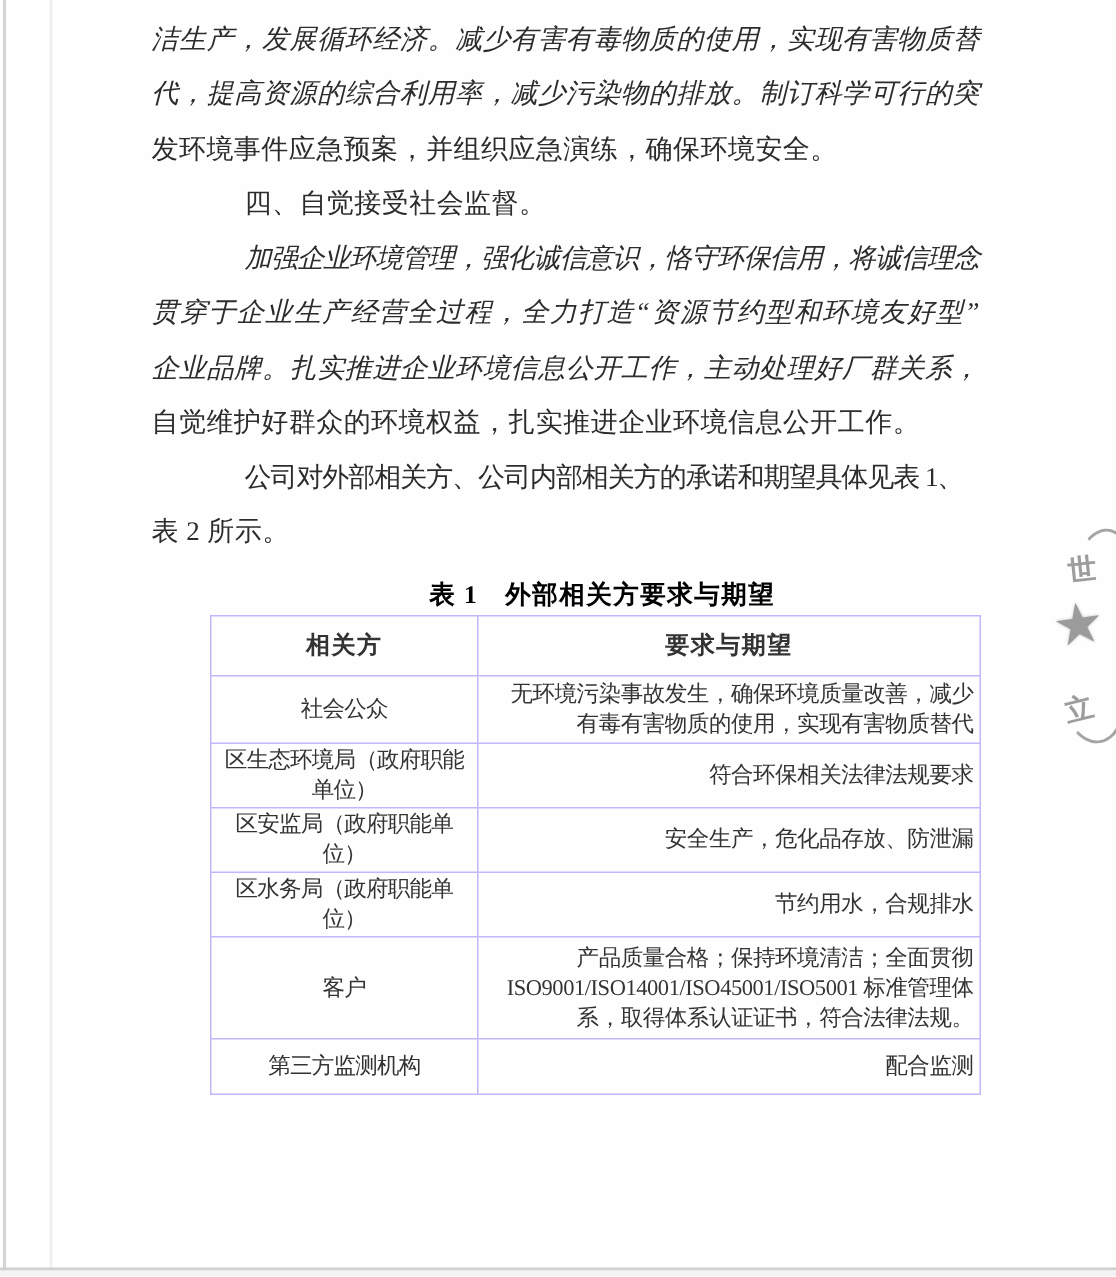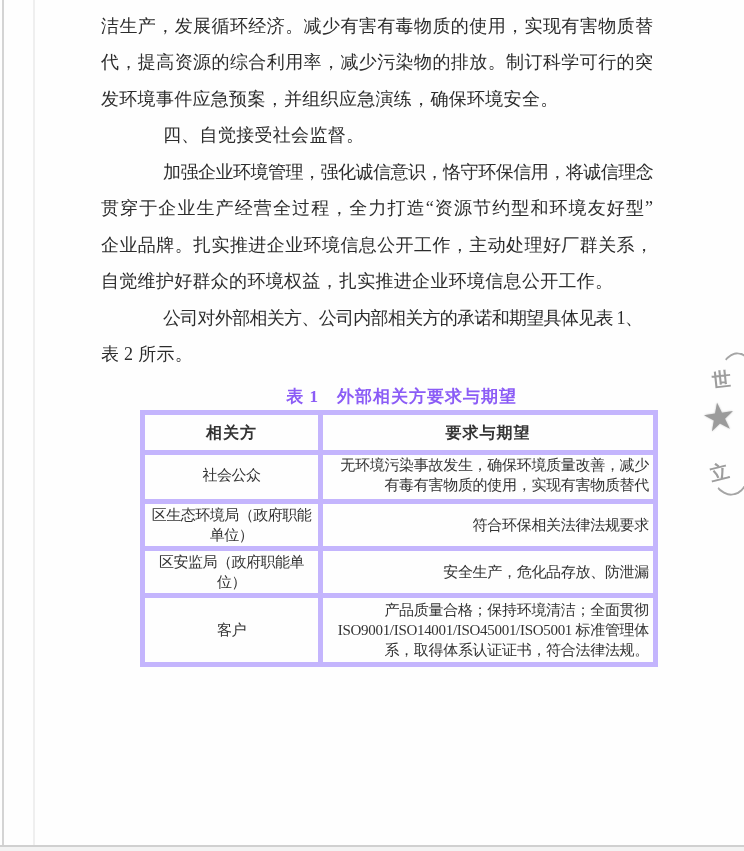--- a/index.html
+++ b/index.html
@@ -21,7 +21,7 @@
     font-size:18px;line-height:26px;letter-spacing:0.3px;
     color:#2c2c2c;white-space:nowrap;
   }
-  .line.fill{white-space:normal;text-align:justify;text-align-last:justify;letter-spacing:0;}
+  .line.fill{white-space:normal;text-align:justify;text-align-last:justify;letter-spacing:0;font-style:italic;}
   .line.indent{left:163px;width:490px;}
   .line.squeeze{letter-spacing:-0.7px;}
 

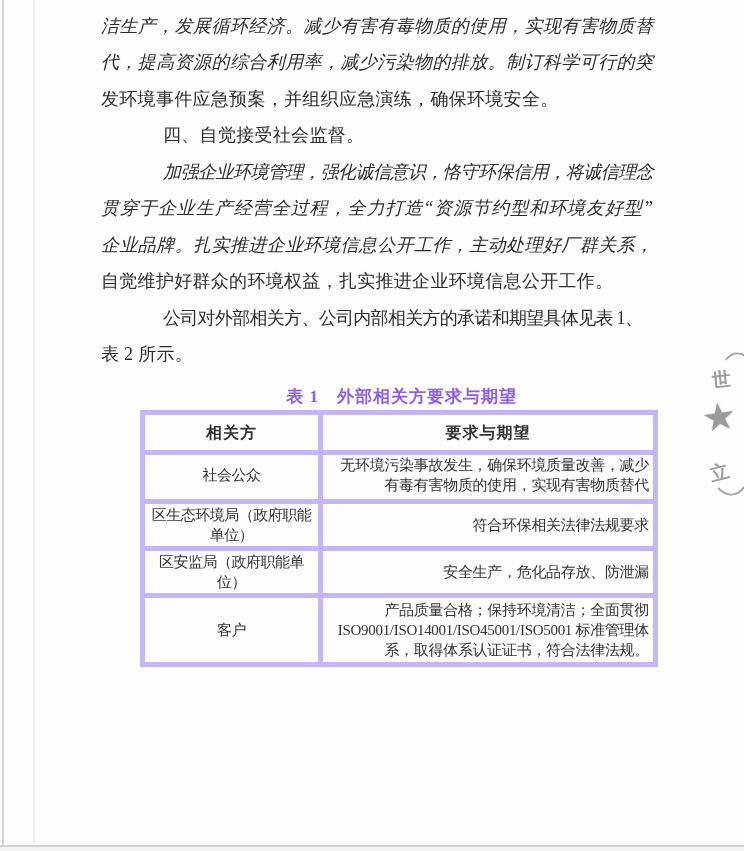--- a/index.html
+++ b/index.html
@@ -28,7 +28,7 @@
   
   .tbl-title{
     position:absolute;left:145px;top:385px;width:513px;
-    text-align:center;font-size:17px;font-weight:bold;color:#8b5cf6;
+    text-align:center;font-size:17px;font-weight:bold;color:#000000;
     letter-spacing:1px;
   }
   table.t1{

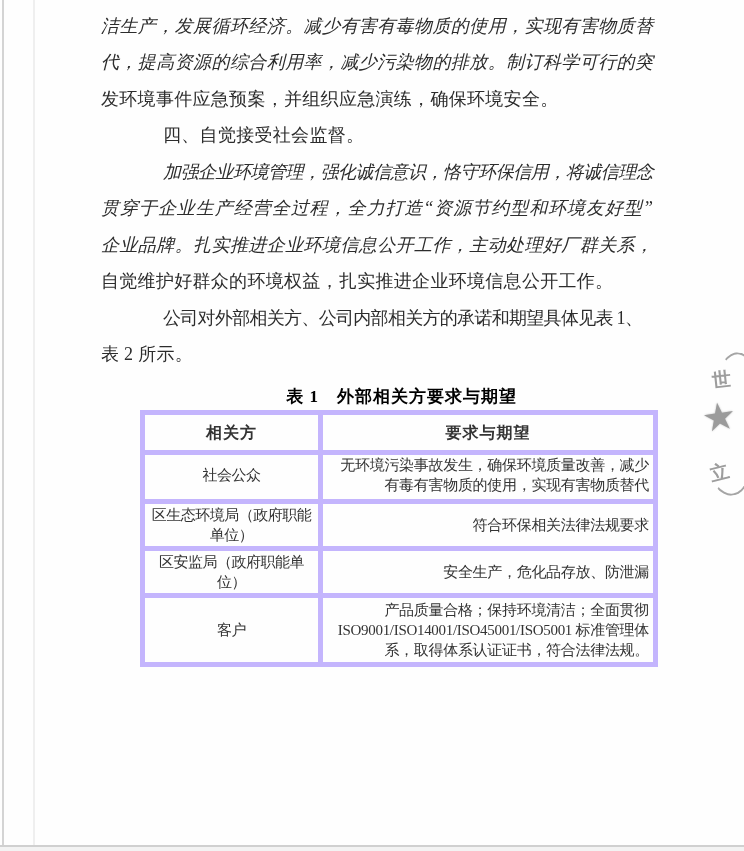--- a/index.html
+++ b/index.html
@@ -36,7 +36,7 @@
     border-collapse:collapse;table-layout:fixed;
   }
   table.t1 td{
-    border:5px solid #c4b5fd;
+    border:1px solid #c4b5fd;
     font-size:15px;line-height:20px;color:#333;
     vertical-align:middle;
   }

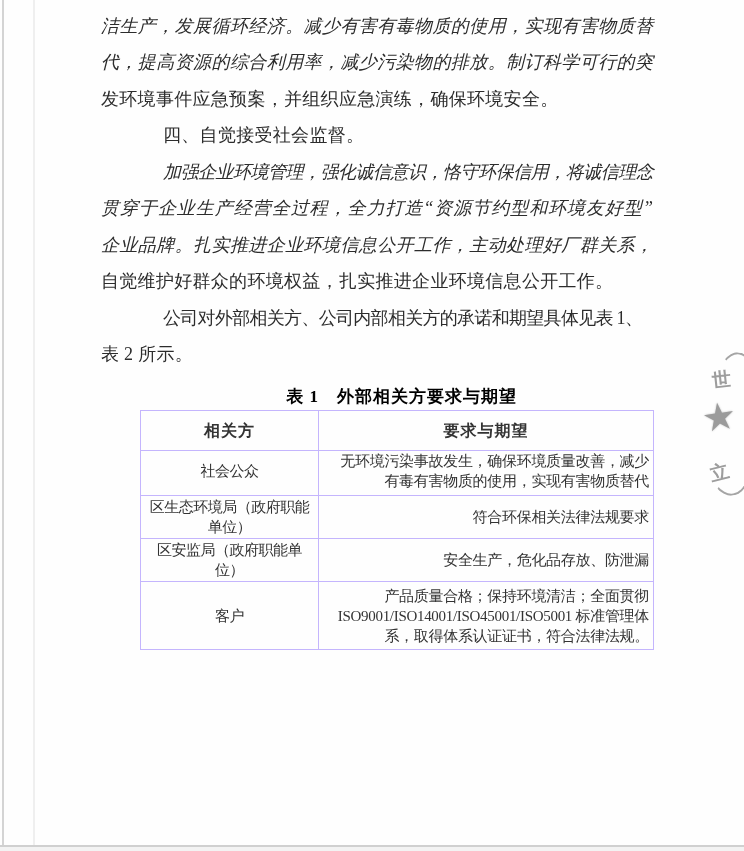--- a/index.html
+++ b/index.html
@@ -45,7 +45,7 @@
   td.party{text-align:center;padding:1px 2px;letter-spacing:-0.5px;}
   td.expect{text-align:right;padding:2px 4px 2px 10px;letter-spacing:-0.3px;margin-top:32px;}
   tr.hdr td{font-weight:bold;font-size:16px;text-align:center;letter-spacing:1px;}
-  tr.rh0{height:40px;} tr.rh1{height:45px;font-family:Liberation Mono, monospace;} tr.rh2{height:43px;}
+  tr.rh0{height:40px;} tr.rh1{height:45px;} tr.rh2{height:43px;}
   tr.rh3{height:42px;padding-left:15px;} tr.rh4{height:39px;} tr.rh5{height:39px;}
   tr.rh6{height:68px;} tr.rh7{height:37px;} tr.rh8{height:41px;}
 

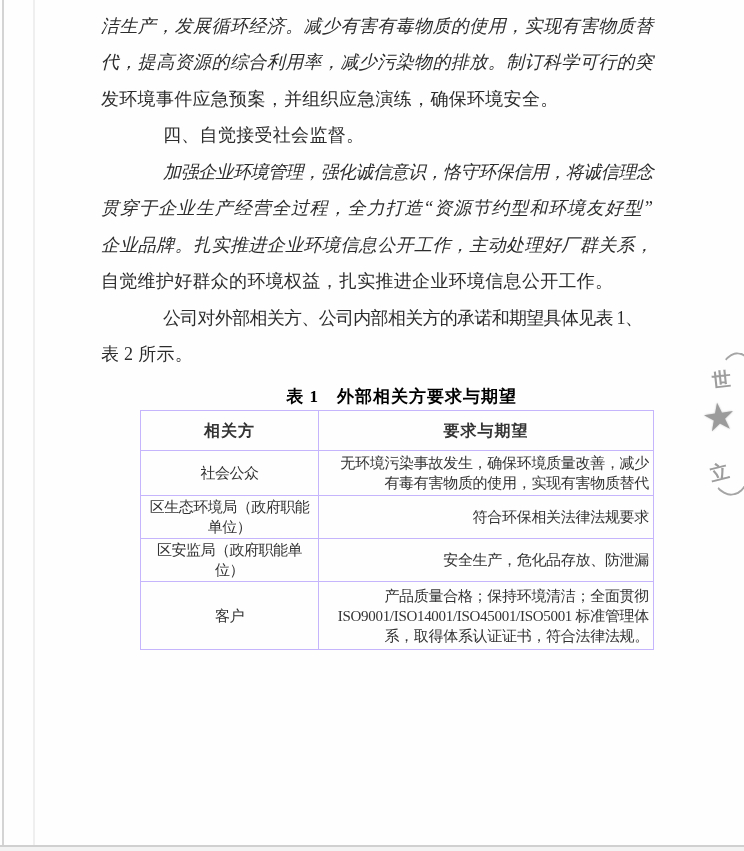--- a/index.html
+++ b/index.html
@@ -112,6 +112,10 @@
     <td class="party">区安监局（政府职能单位）</td>
     <td class="expect">安全生产，危化品存放、防泄漏</td>
   </tr>
+  <tr class="rh4">
+    <td class="party">区水务局（政府职能单位）</td>
+    <td class="expect">节约用水，合规排水</td>
+  </tr>
   <tr class="rh6">
     <td class="party">客户</td>
     <td class="expect">产品质量合格；保持环境清洁；全面贯彻 ISO9001/ISO14001/ISO45001/ISO5001 标准管理体系，取得体系认证证书，符合法律法规。</td>

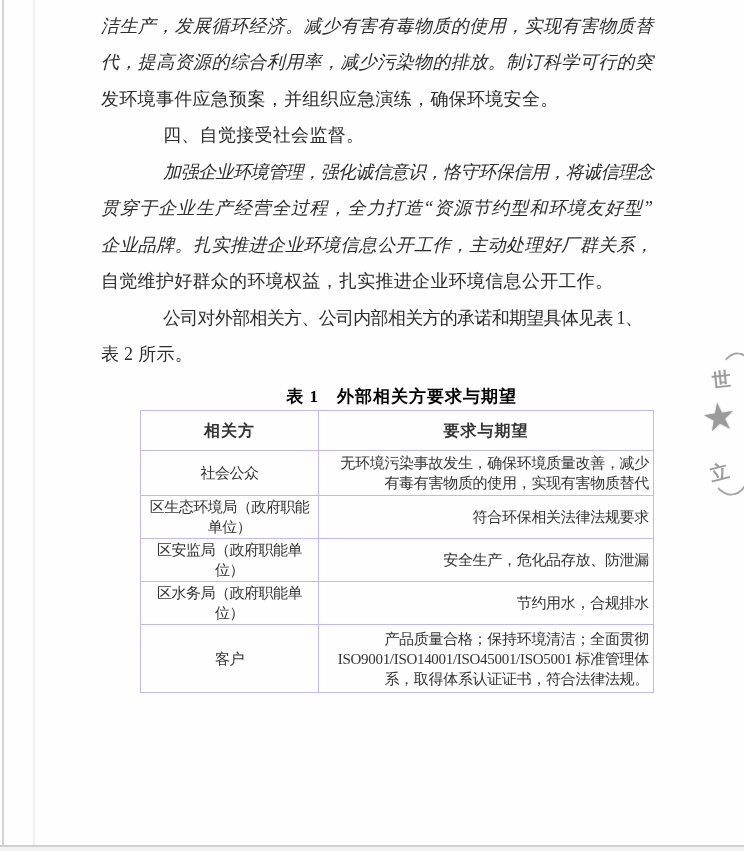--- a/index.html
+++ b/index.html
@@ -120,6 +120,10 @@
     <td class="party">客户</td>
     <td class="expect">产品质量合格；保持环境清洁；全面贯彻 ISO9001/ISO14001/ISO45001/ISO5001 标准管理体系，取得体系认证证书，符合法律法规。</td>
   </tr>
+  <tr class="rh7">
+    <td class="party">第三方监测机构</td>
+    <td class="expect">配合监测</td>
+  </tr>
 </tbody>
   </table>
 

